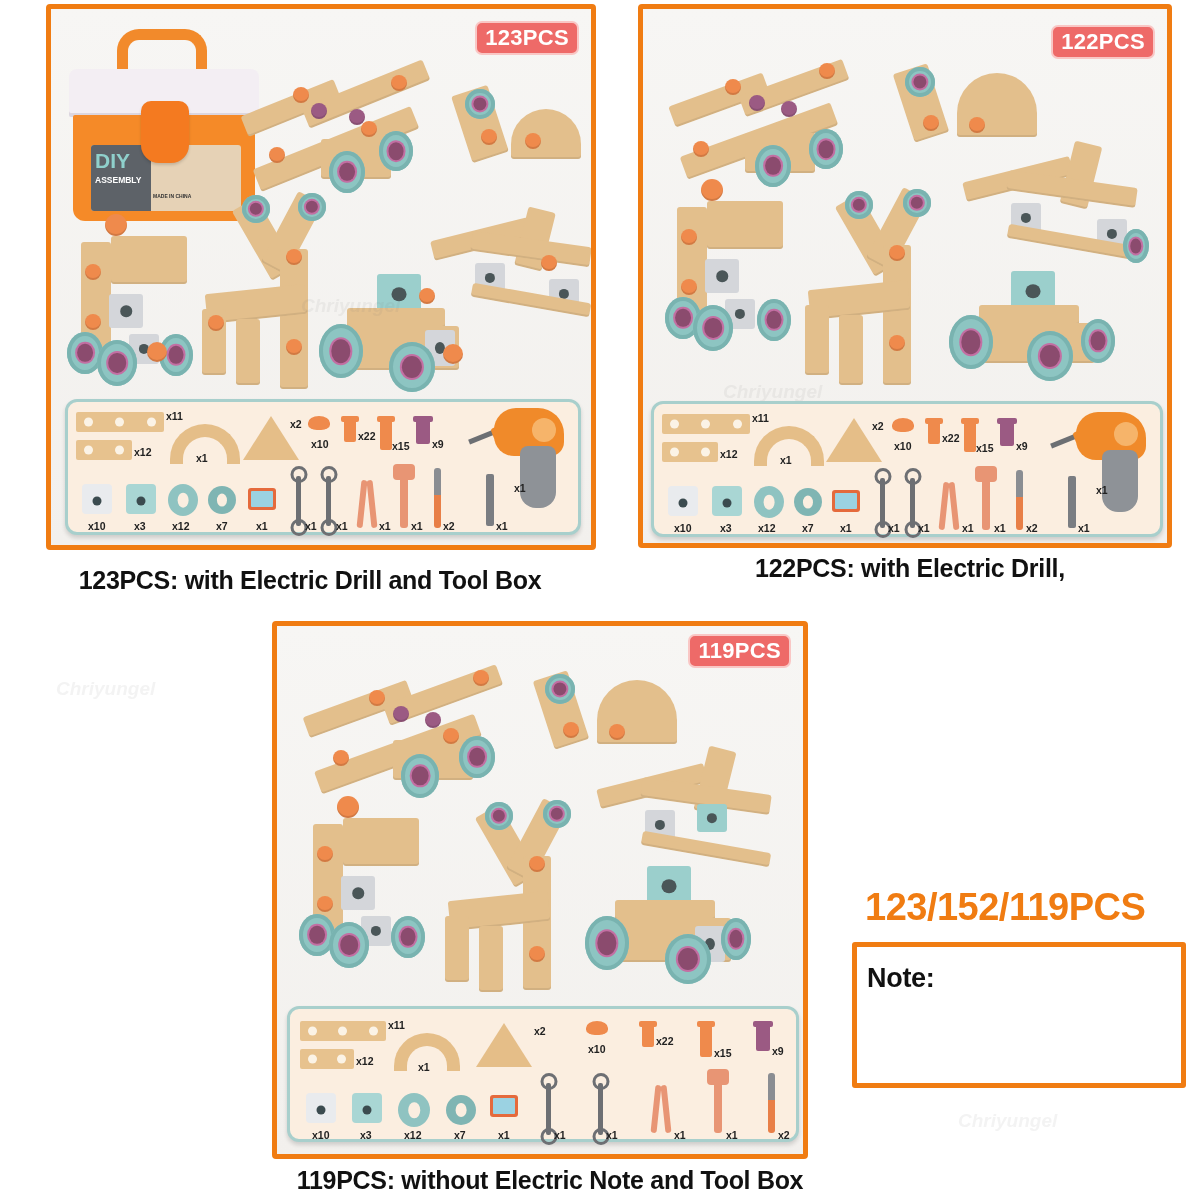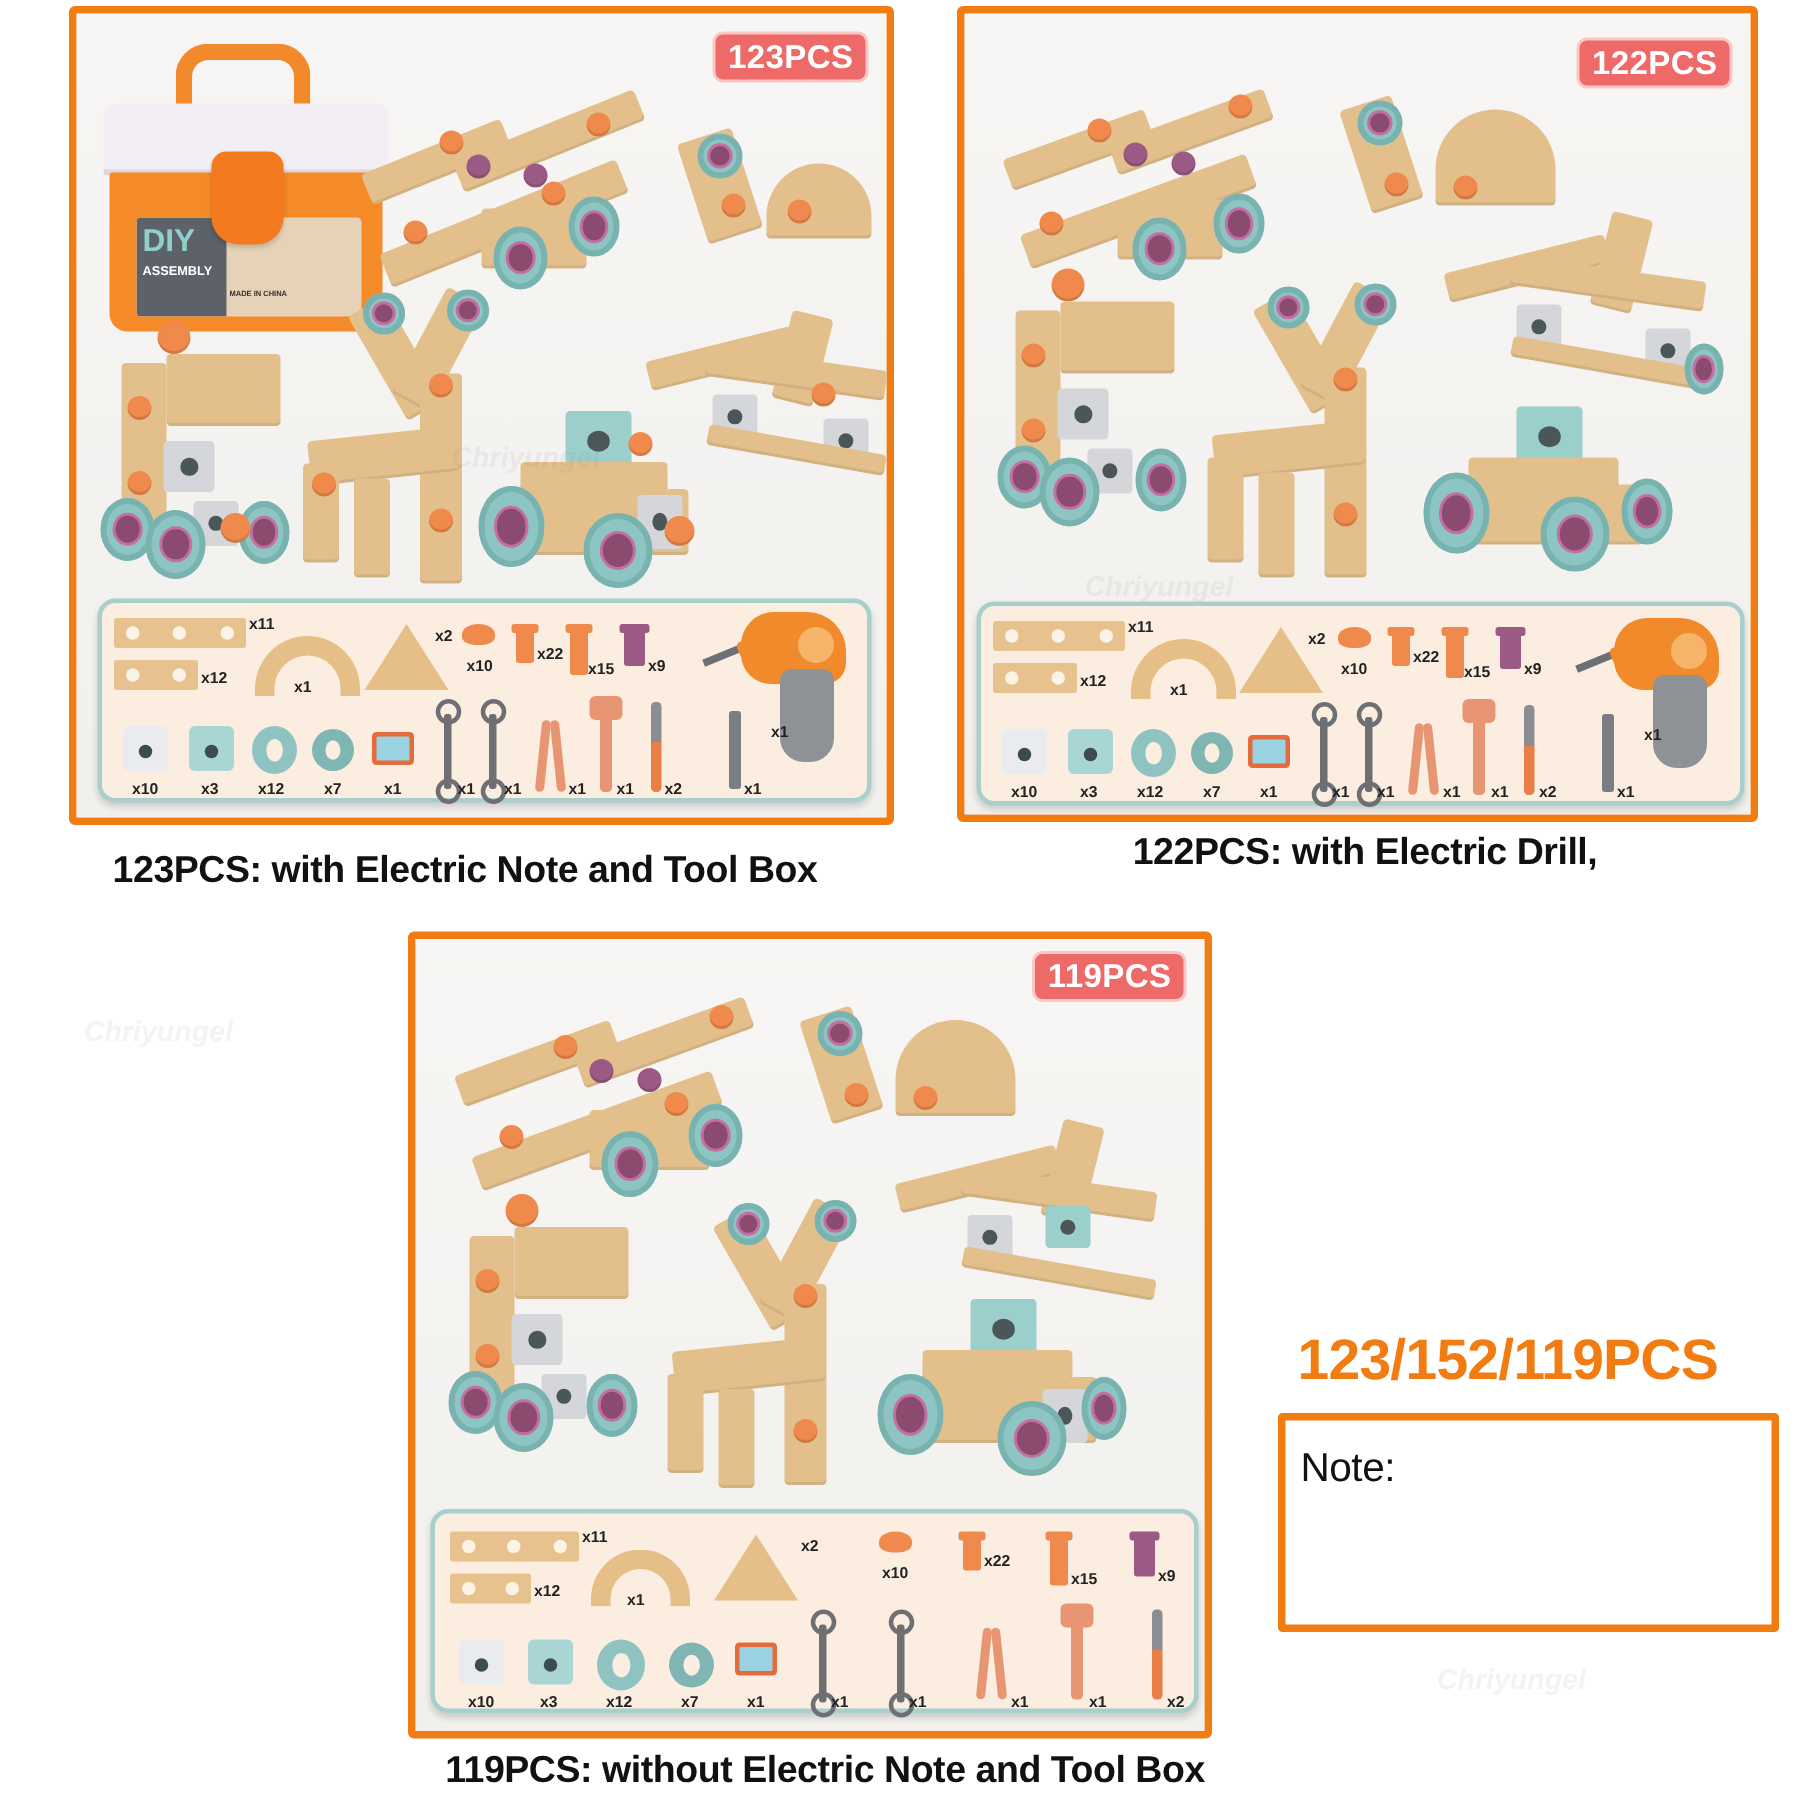--- a/index.html
+++ b/index.html
@@ -278,7 +278,7 @@
 </div>
 
 <div class="caption" style="left:20px; top:562px; width:580px;">
-  <div>123PCS: with Electric Note and Tool Box</div>
+  <div>123PCS: with Electric Drill and Tool Box</div>
 </div>
 
 <div class="panel" style="left:638px; top:4px; width:534px; height:544px;">

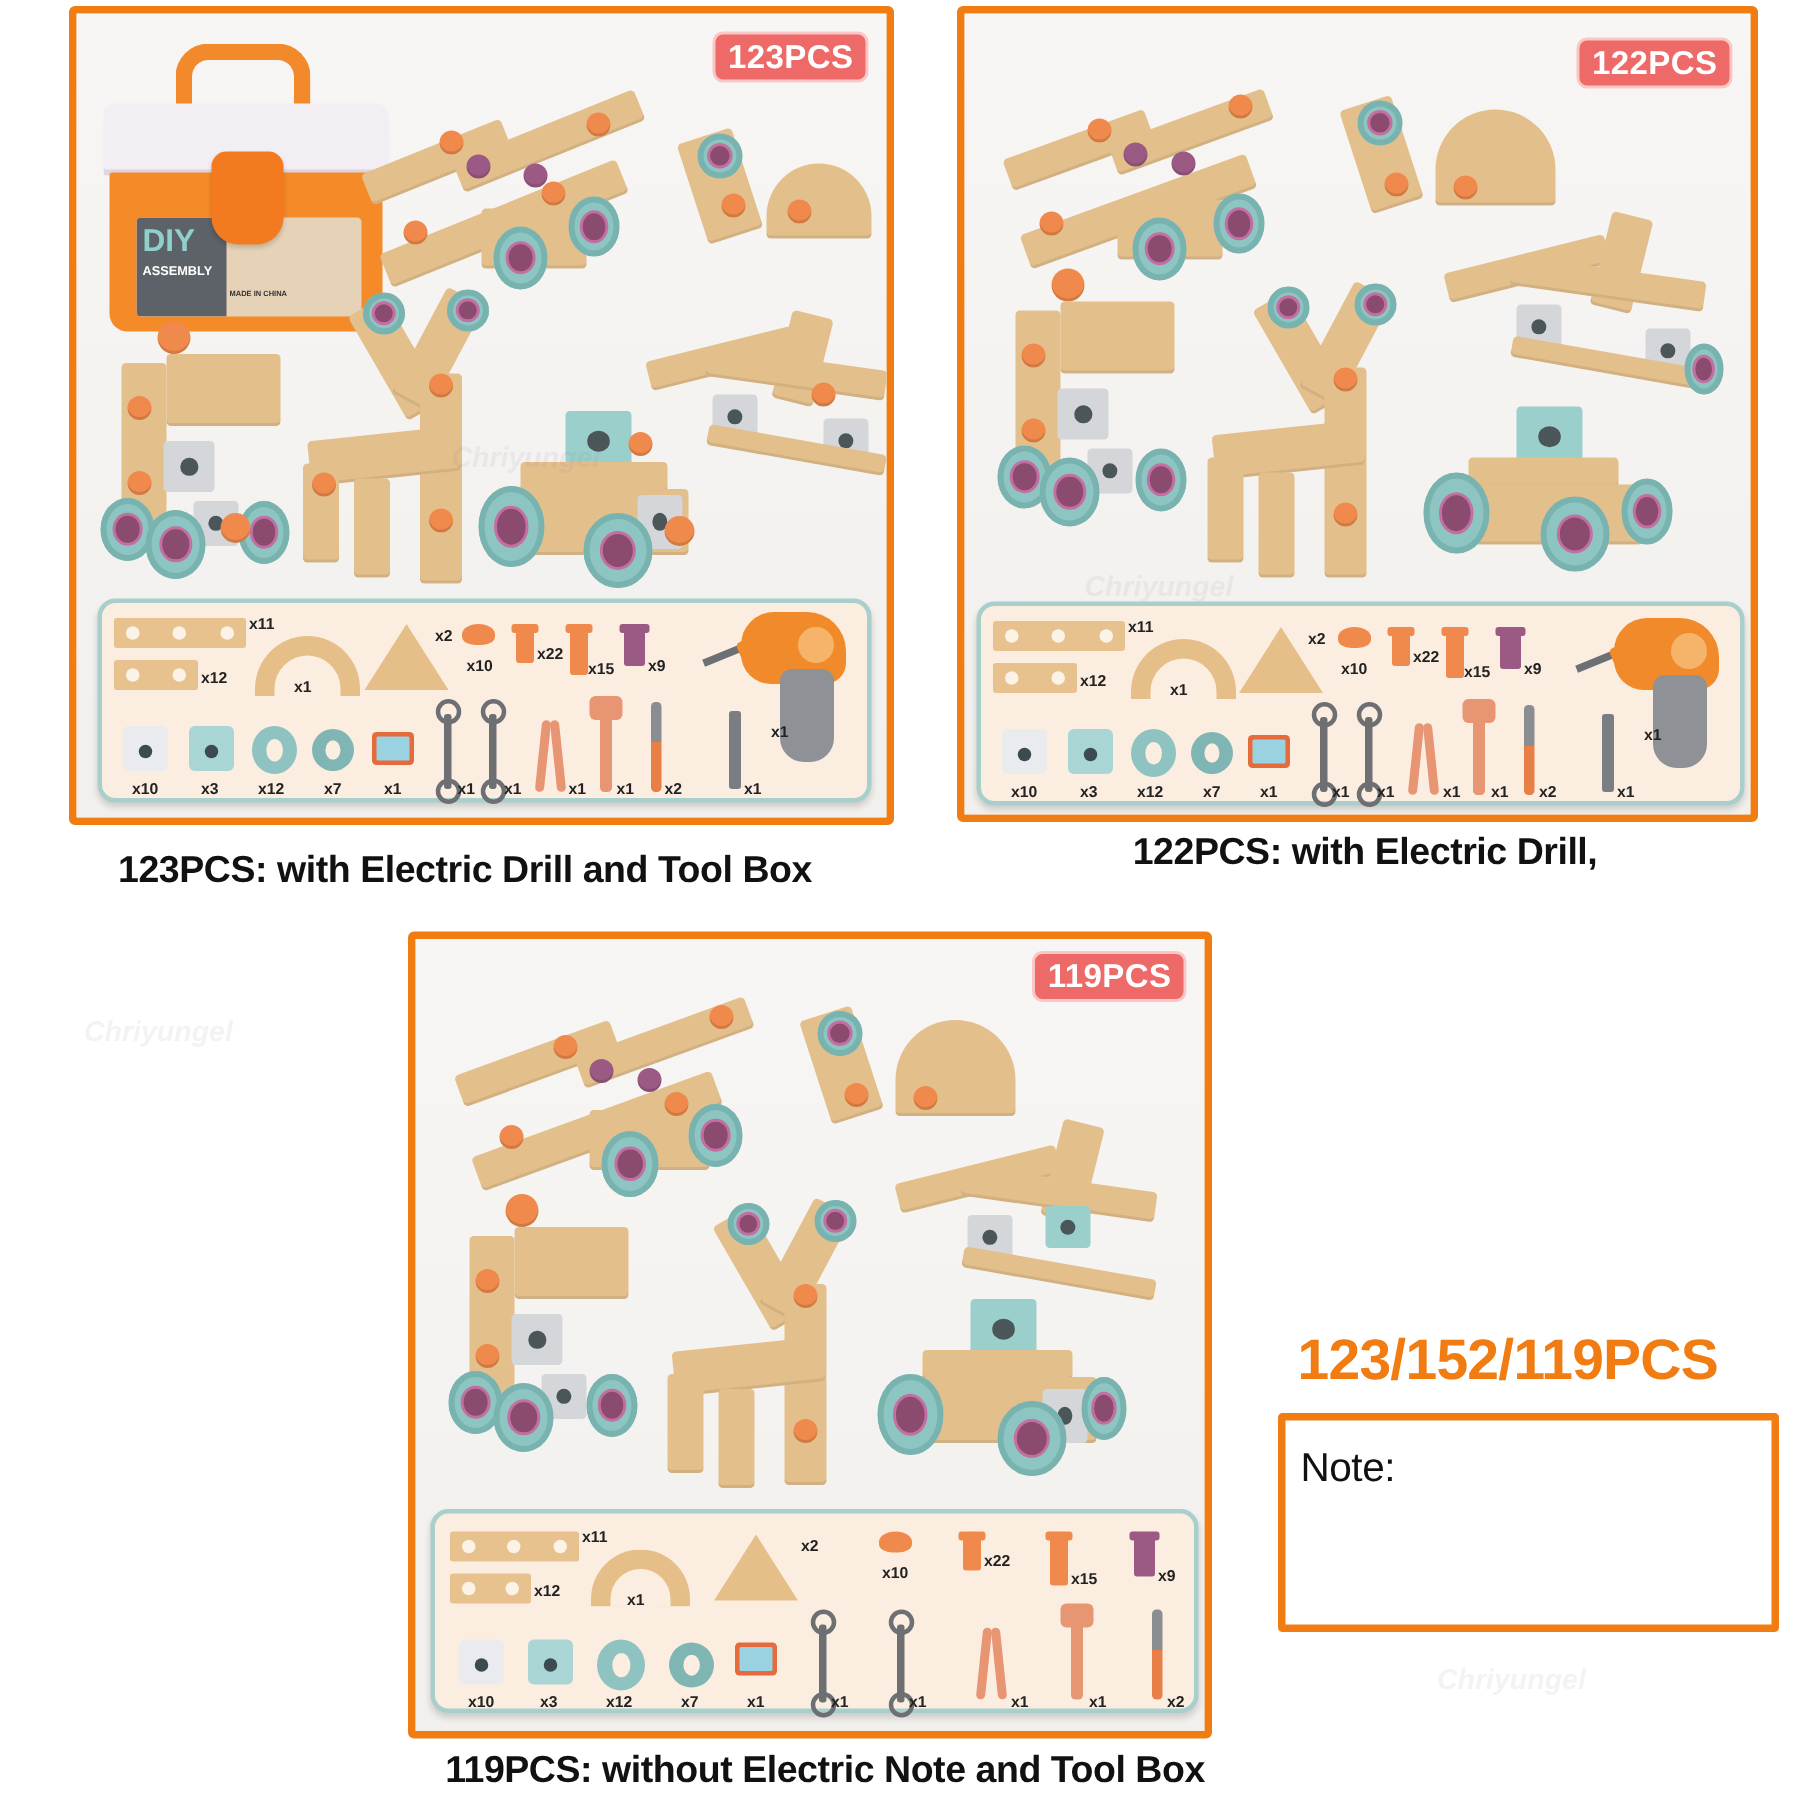--- a/index.html
+++ b/index.html
@@ -121,7 +121,7 @@
     border:5px solid #f07c12; border-radius:3px; background:#fff;
     padding: 10px 8px 0 10px;
   }
-  .note-box .line { font-size:27px; font-weight:normal; color:#111; line-height:42px; letter-spacing:-0.3px; white-space:nowrap; }
+  .note-box .line { font-size:27px; font-weight:bold; color:#111; line-height:42px; letter-spacing:-0.3px; white-space:nowrap; }
 </style>
 </head>
 <body>

